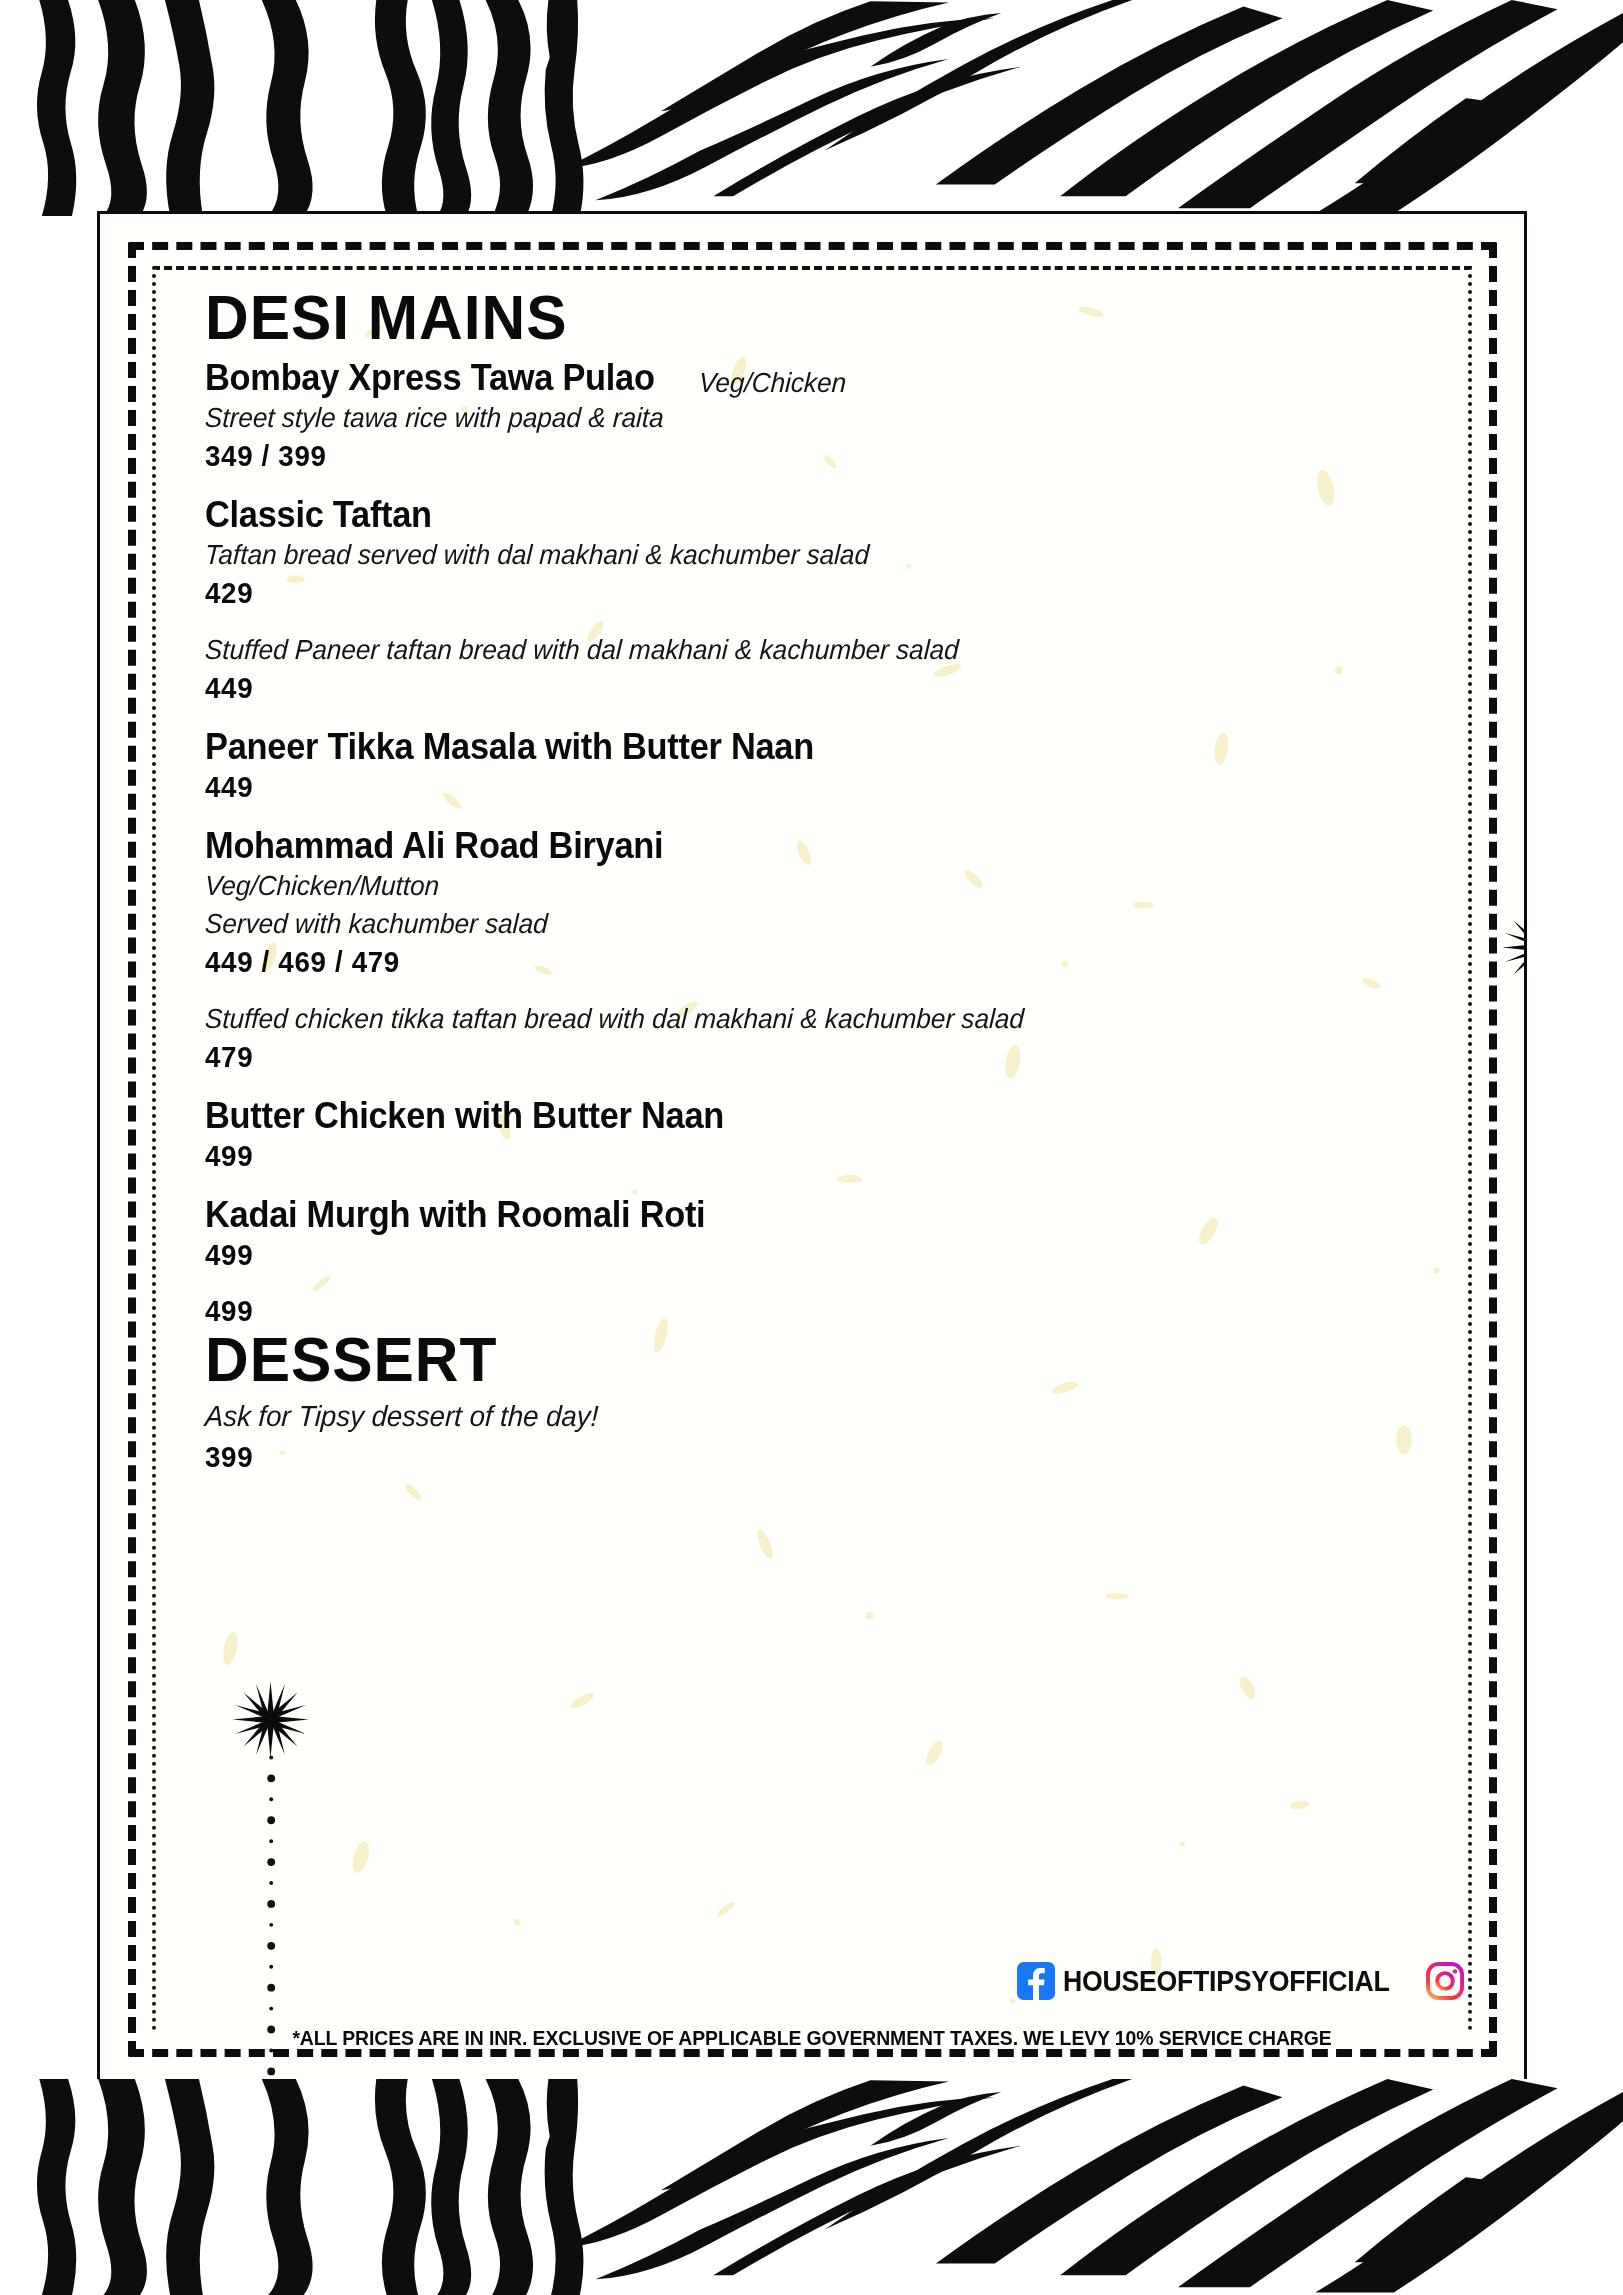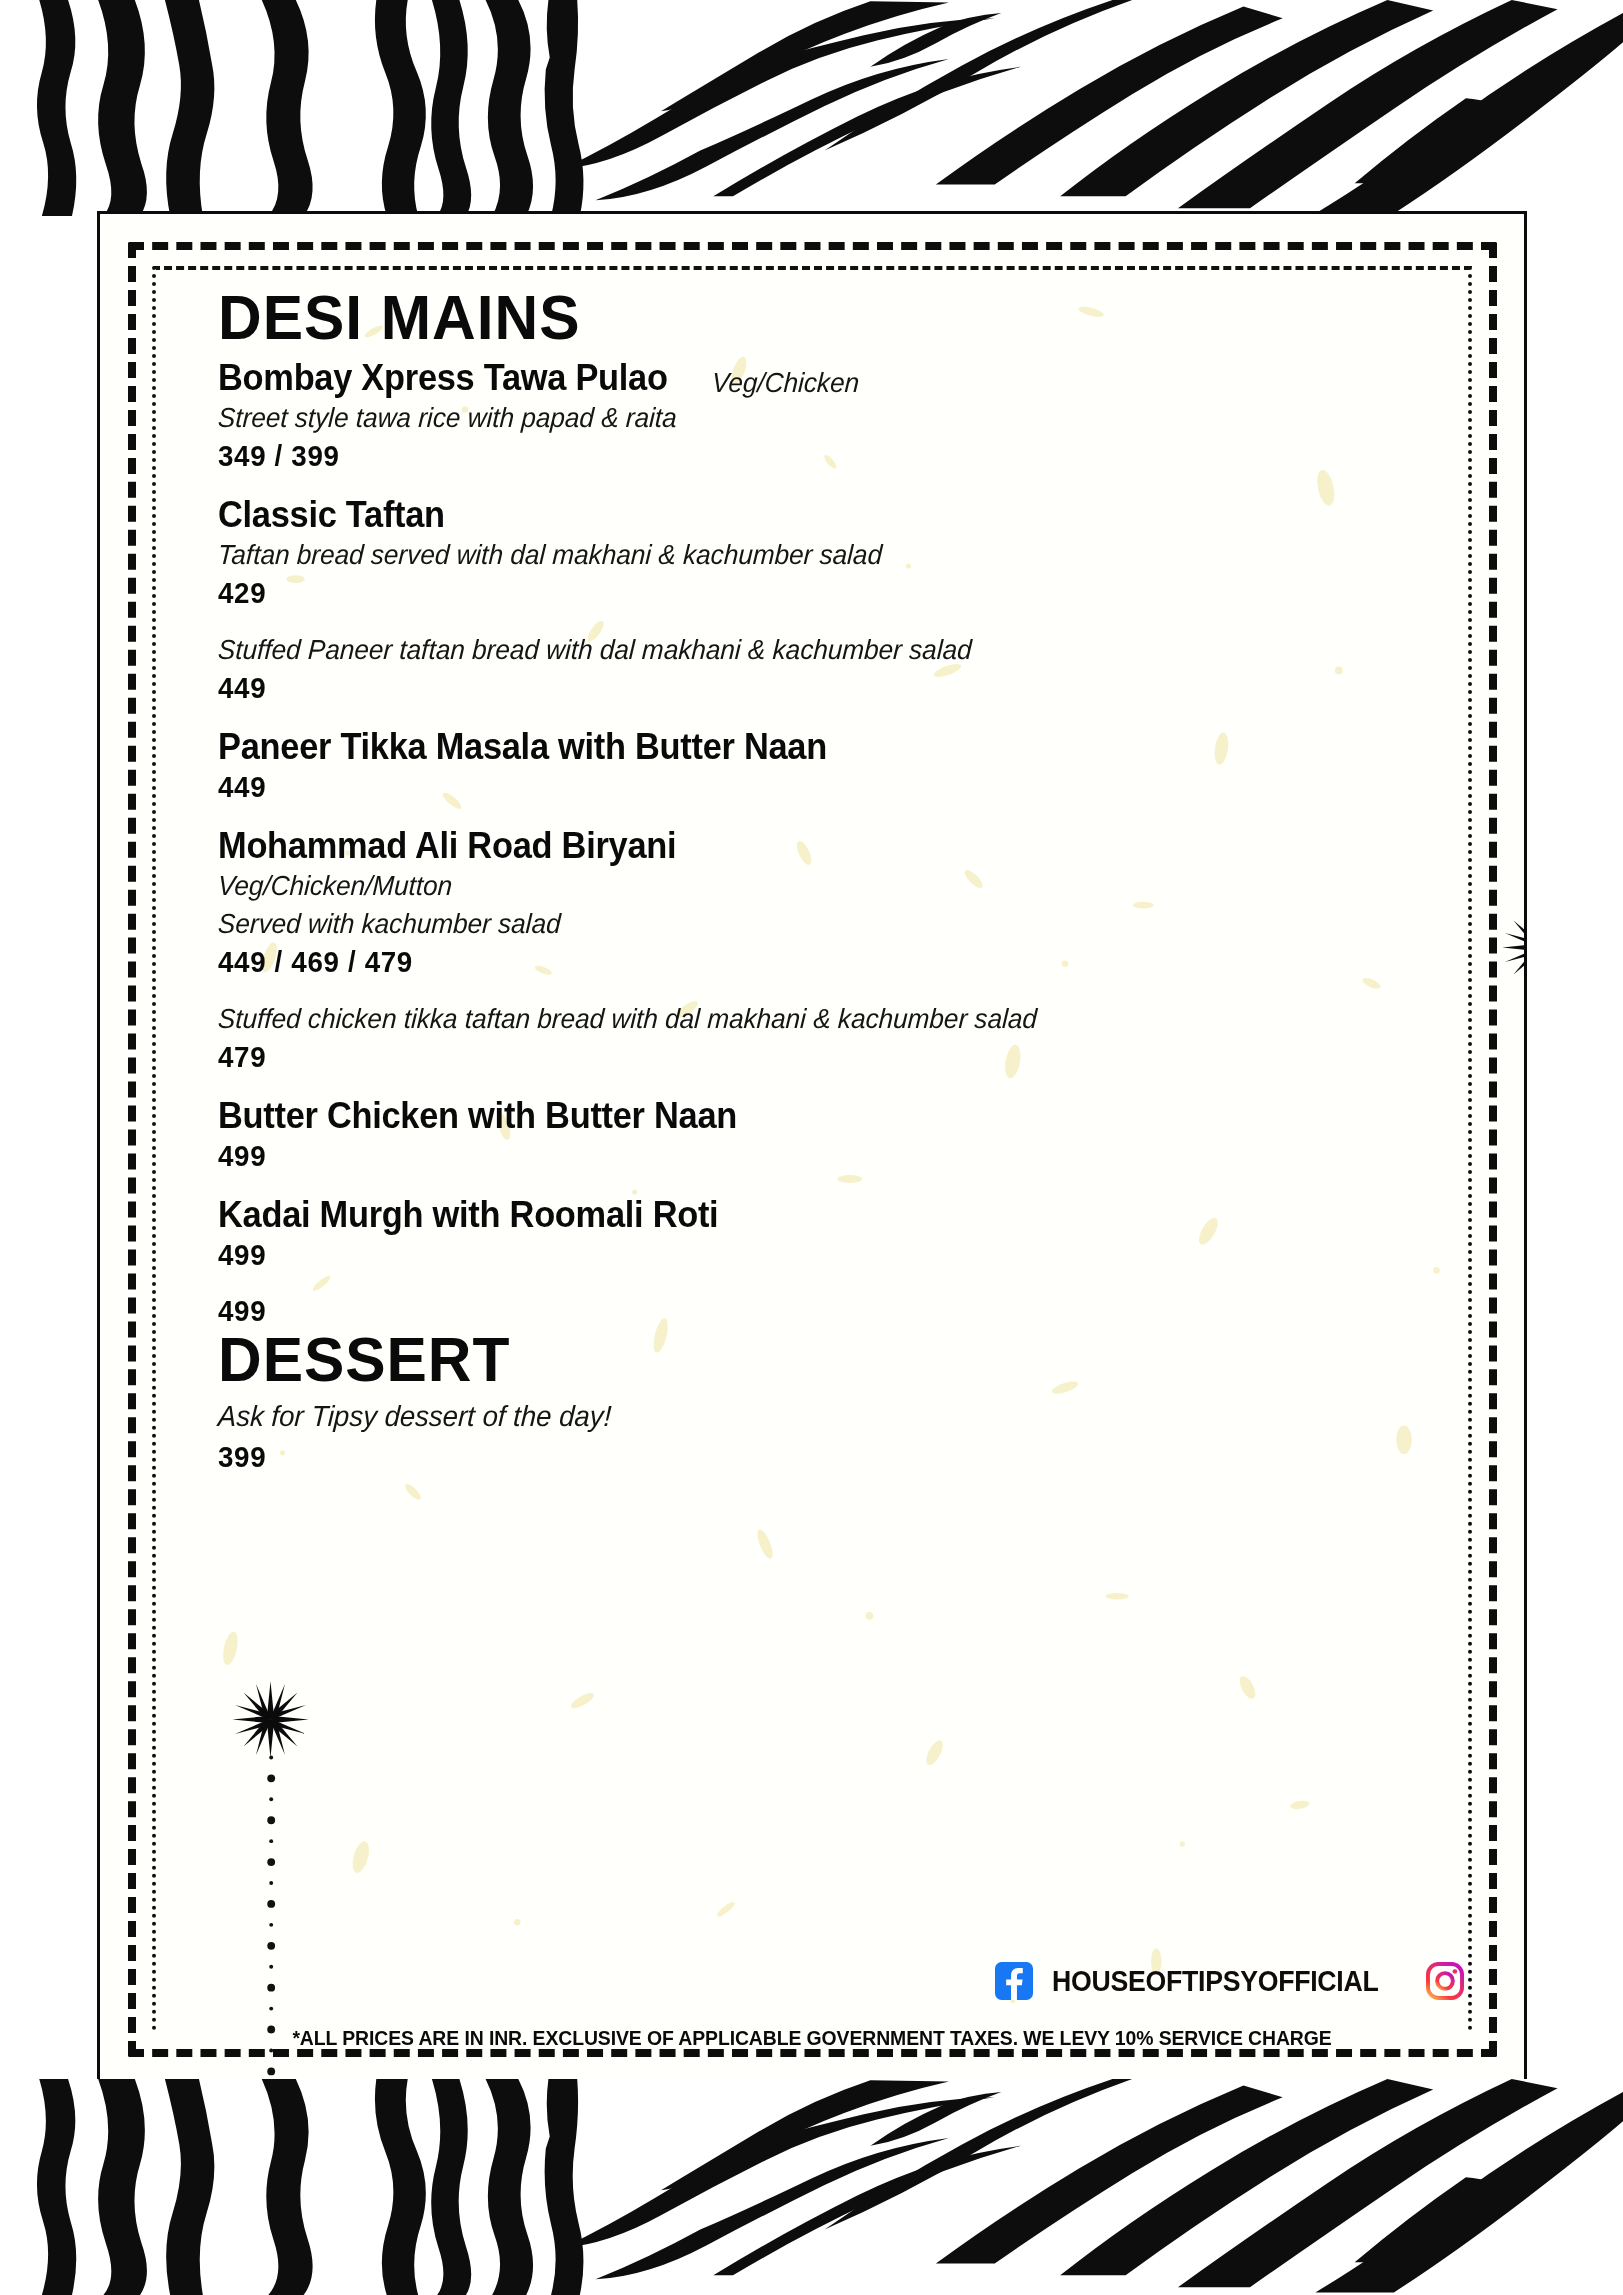--- a/index.html
+++ b/index.html
@@ -65,7 +65,7 @@
   
   #content{
     position:absolute;
-    left:118px;top:72px;
+    left:105px;top:72px;
     width:1270px;
   }
 

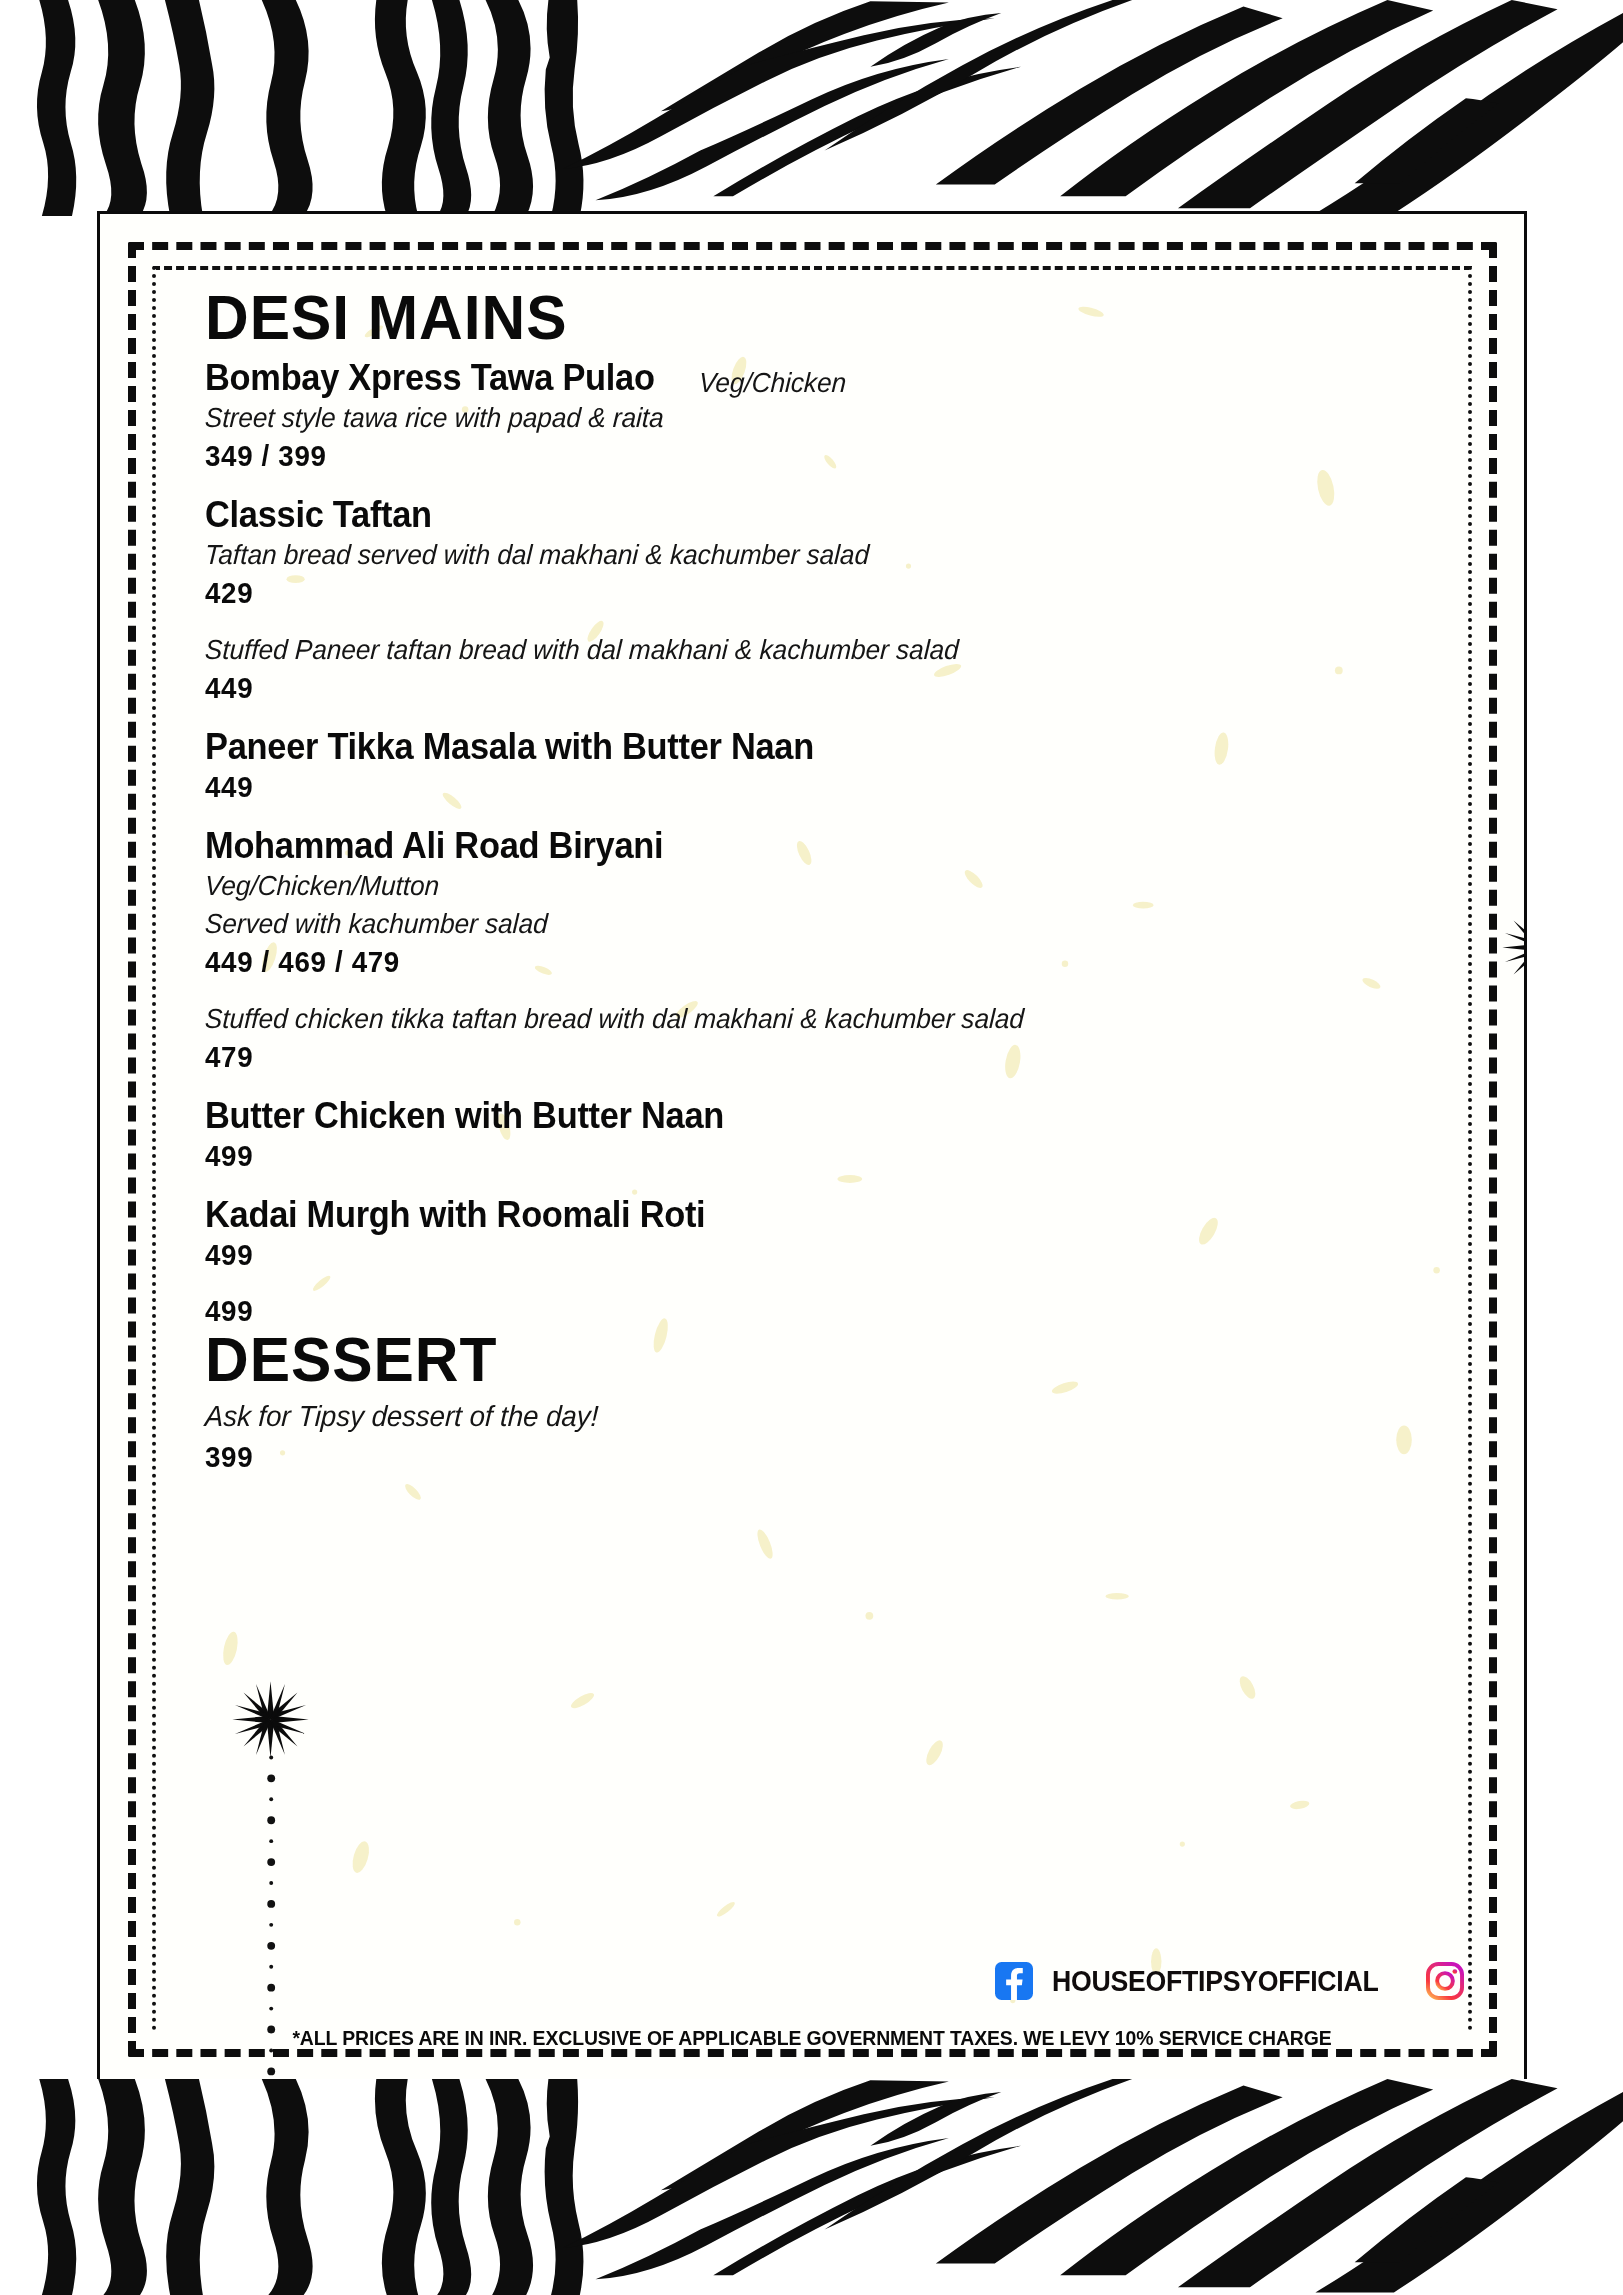--- a/index.html
+++ b/index.html
@@ -141,7 +141,7 @@
   #social-row{
     position:absolute;
     right:60px;bottom:84px;
-    display:flex;align-items:center;gap:19px;
+    display:flex;align-items:center;gap:8px;
   }
   #fb-icon{
     width:38px;height:38px;border-radius:6.5px;

